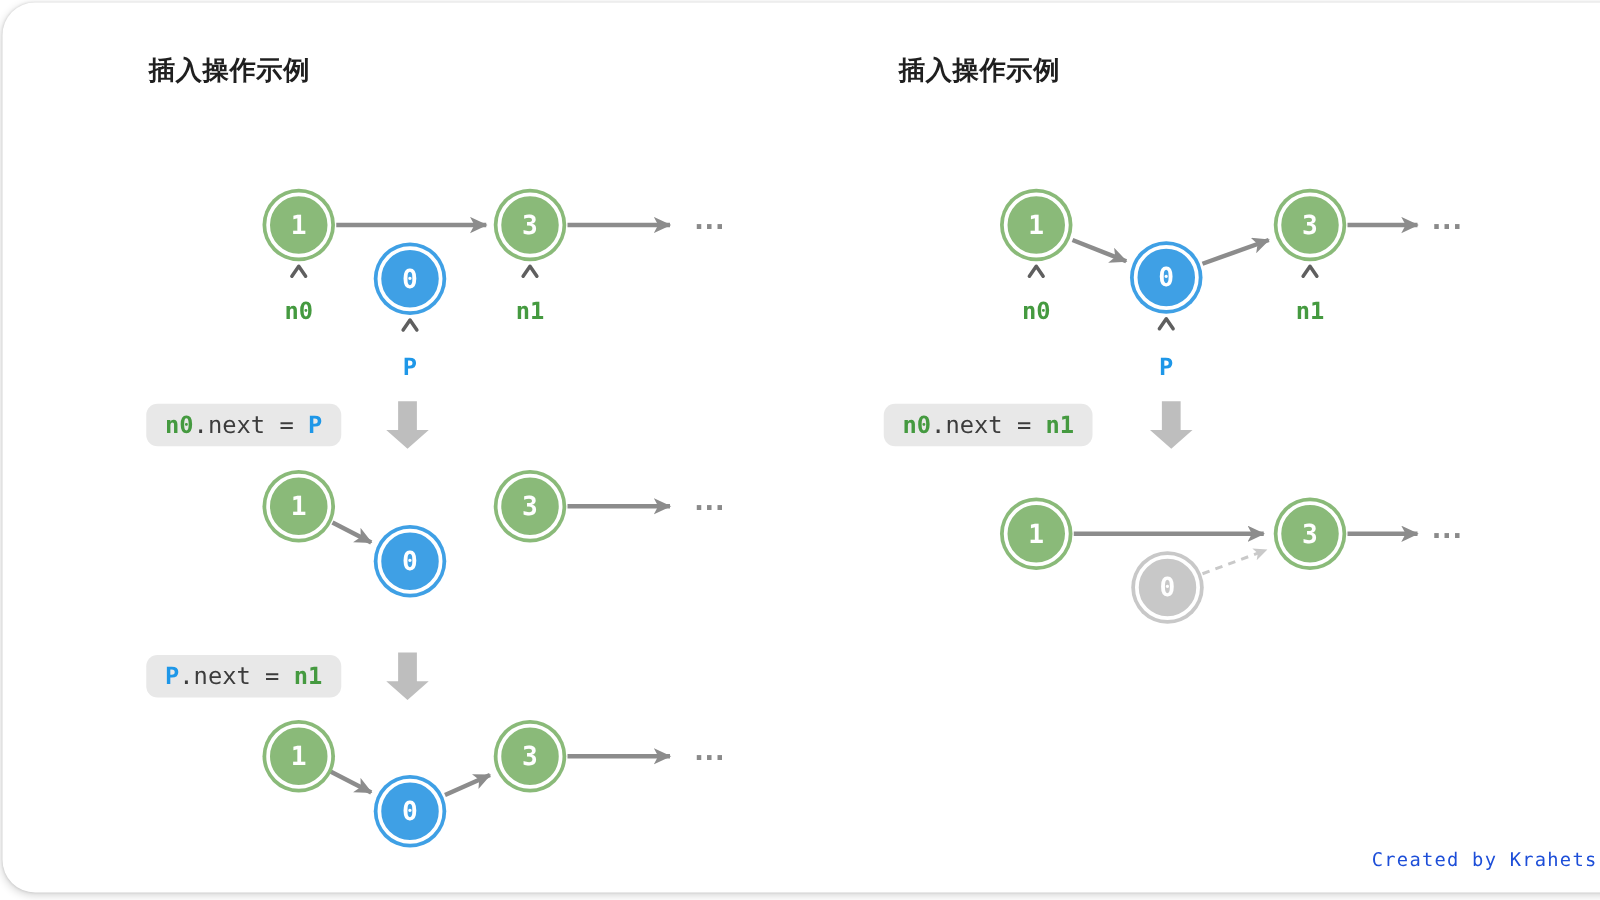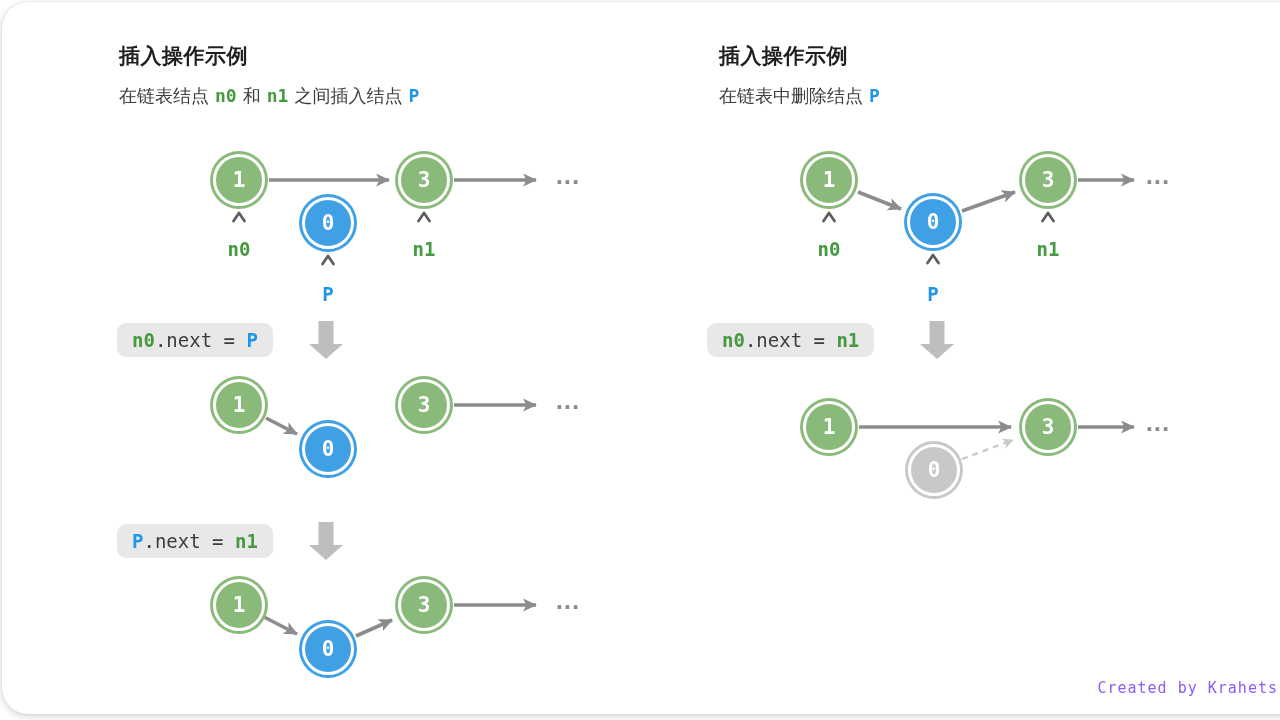--- a/index.html
+++ b/index.html
@@ -88,9 +88,6 @@
 
   <div class="panel">
     <div class="title" style="left:117px;top:40px">插入操作示例</div>
-    <div class="subtitle" style="left:117px;top:82px">
-      <span>在链表结点</span><span class="code green-t">n0</span><span>和</span><span class="code green-t">n1</span><span>之间插入结点</span><span class="code blue-t">P</span>
-    </div>
 
     <div class="node node-green" style="left:237px;top:178px">1</div>
     <div class="node node-blue" style="left:326px;top:221px">0</div>

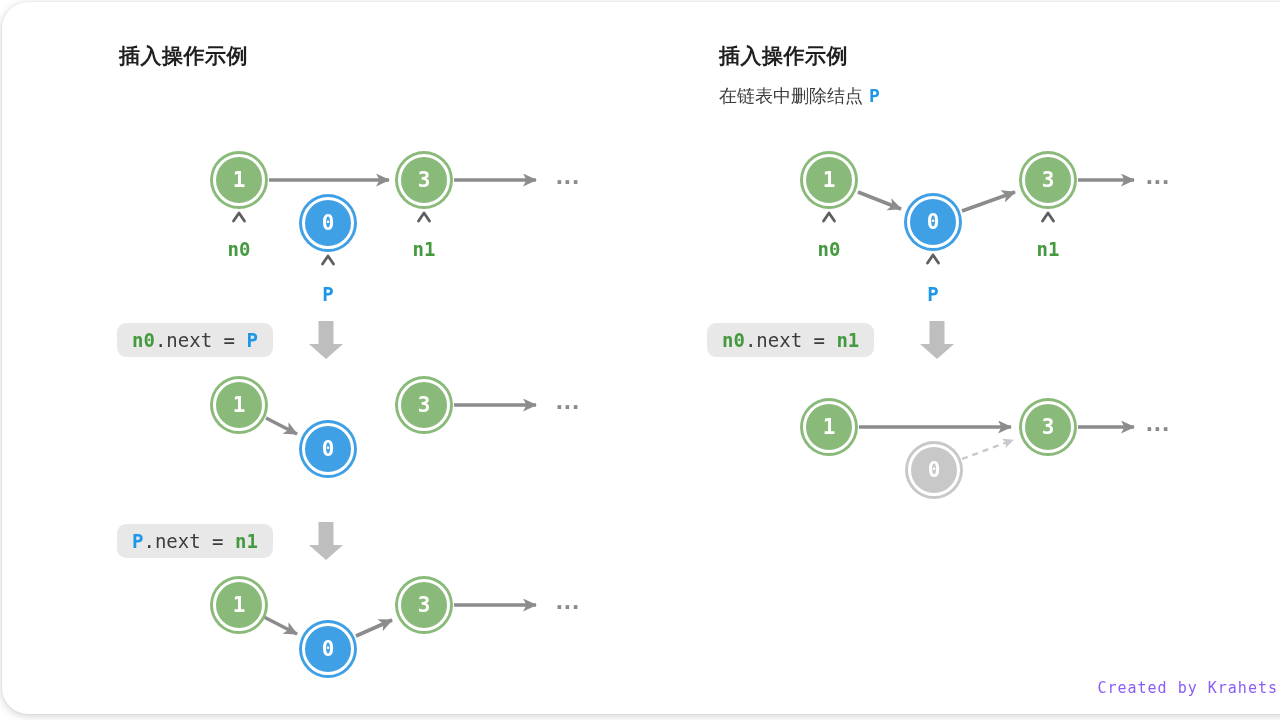--- a/index.html
+++ b/index.html
@@ -114,9 +114,6 @@
 
   <div class="panel">
     <div class="title" style="left:717px;top:40px">插入操作示例</div>
-    <div class="subtitle" style="left:717px;top:82px">
-      <span>在链表中删除结点</span><span class="code blue-t">P</span>
-    </div>
 
     <div class="node node-green" style="left:827px;top:178px">1</div>
     <div class="node node-blue" style="left:931px;top:220px">0</div>

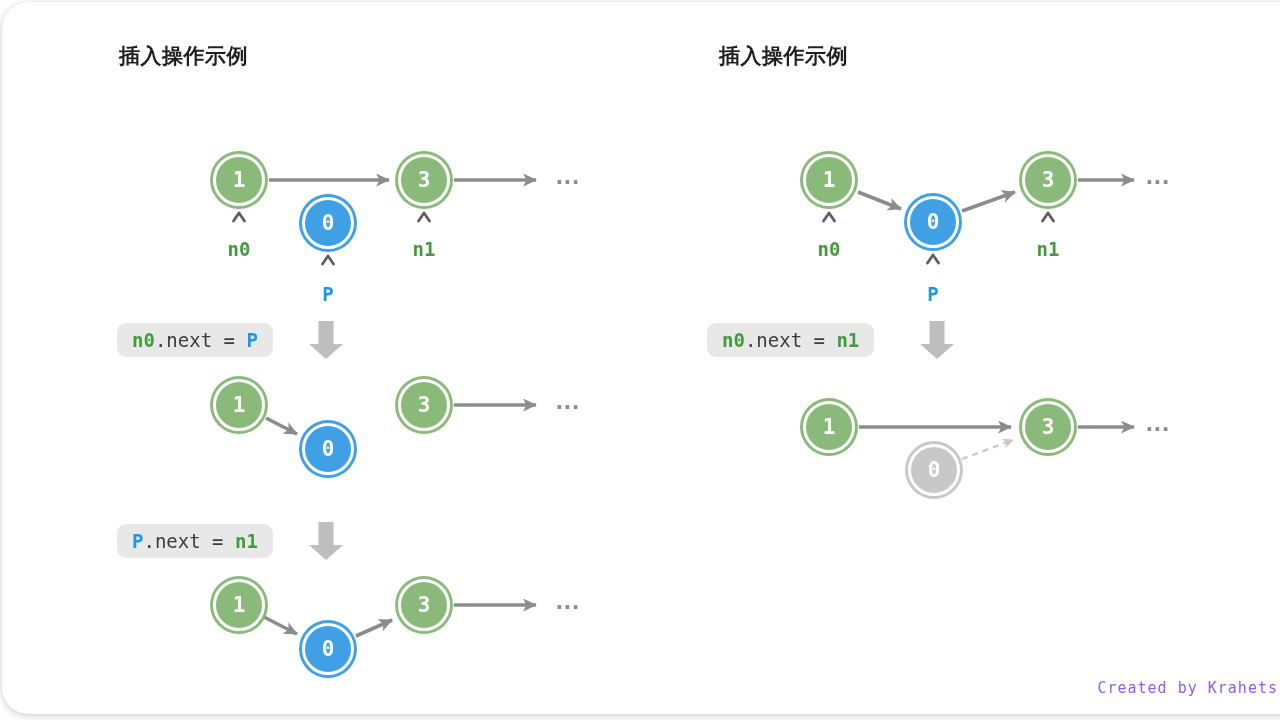--- a/index.html
+++ b/index.html
@@ -37,7 +37,7 @@
   .codebox .b{color:#1e97e8;font-weight:700;}
   .footer{position:absolute;right:38px;top:677px;
           font-family:"DejaVu Sans Mono", monospace;font-size:15px;
-          color:#8b5cf6;letter-spacing:1px;white-space:nowrap;}
+          color:#1d4ed8;letter-spacing:1px;white-space:nowrap;}
   svg.overlay{position:absolute;left:0;top:0;pointer-events:none;}
 </style>
 </head>

